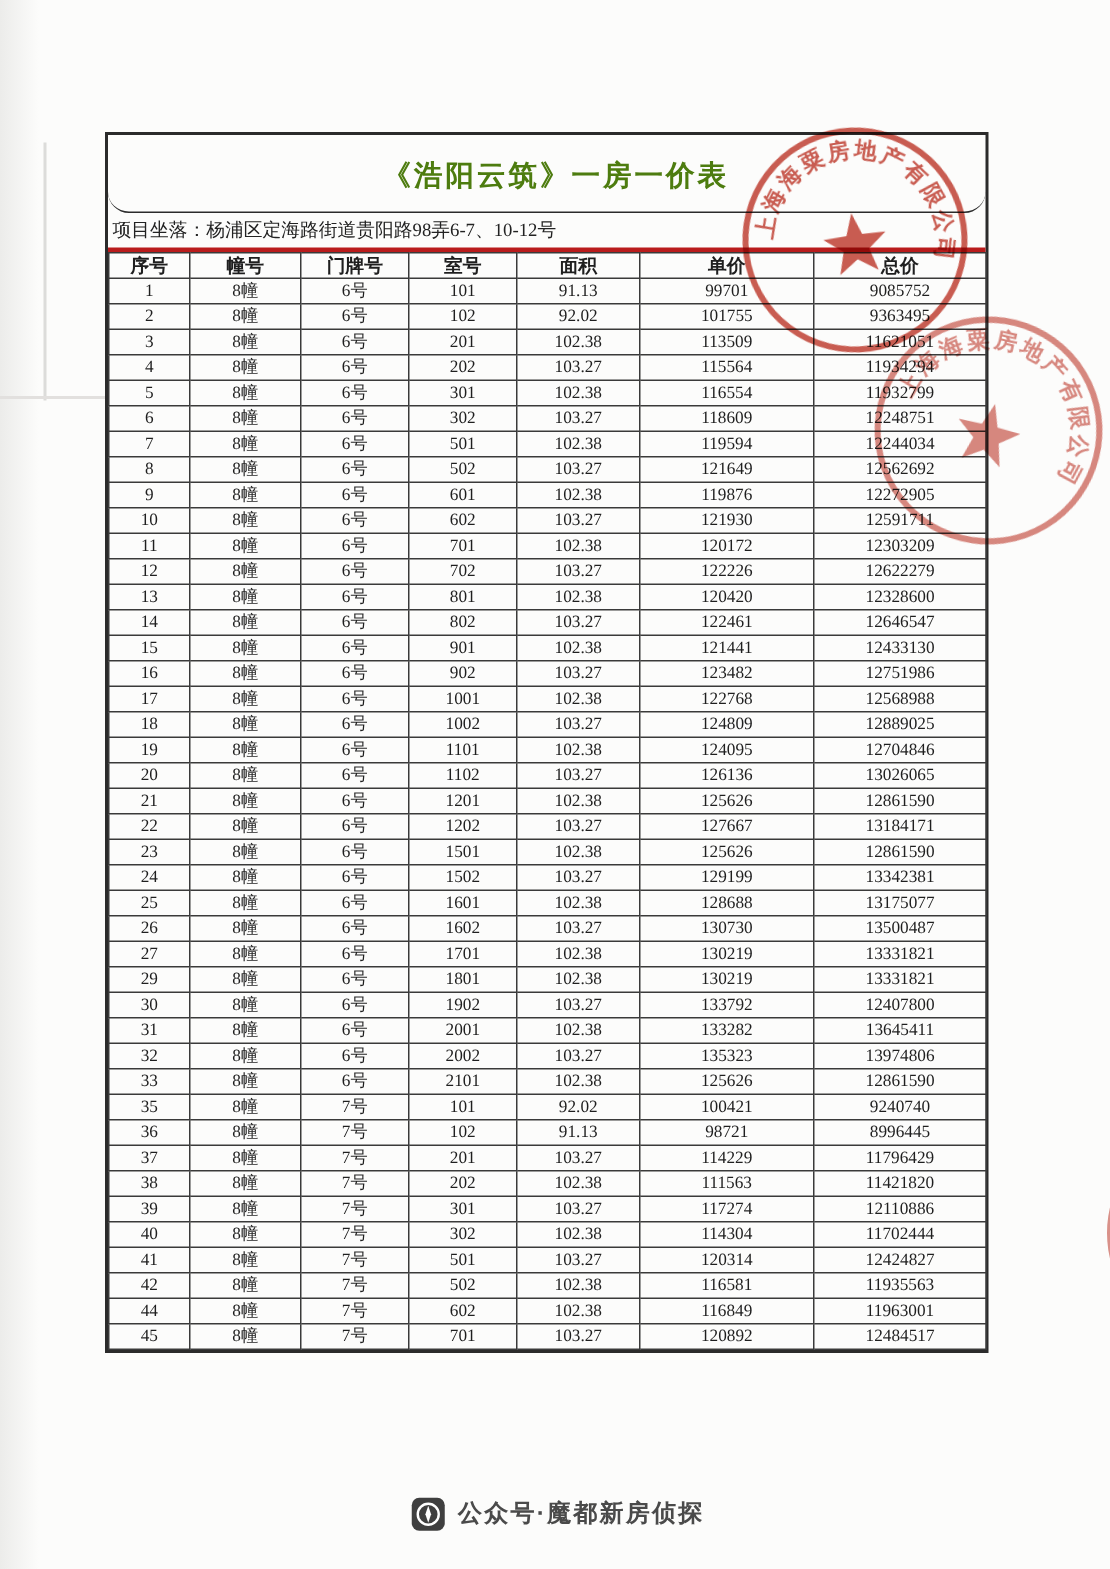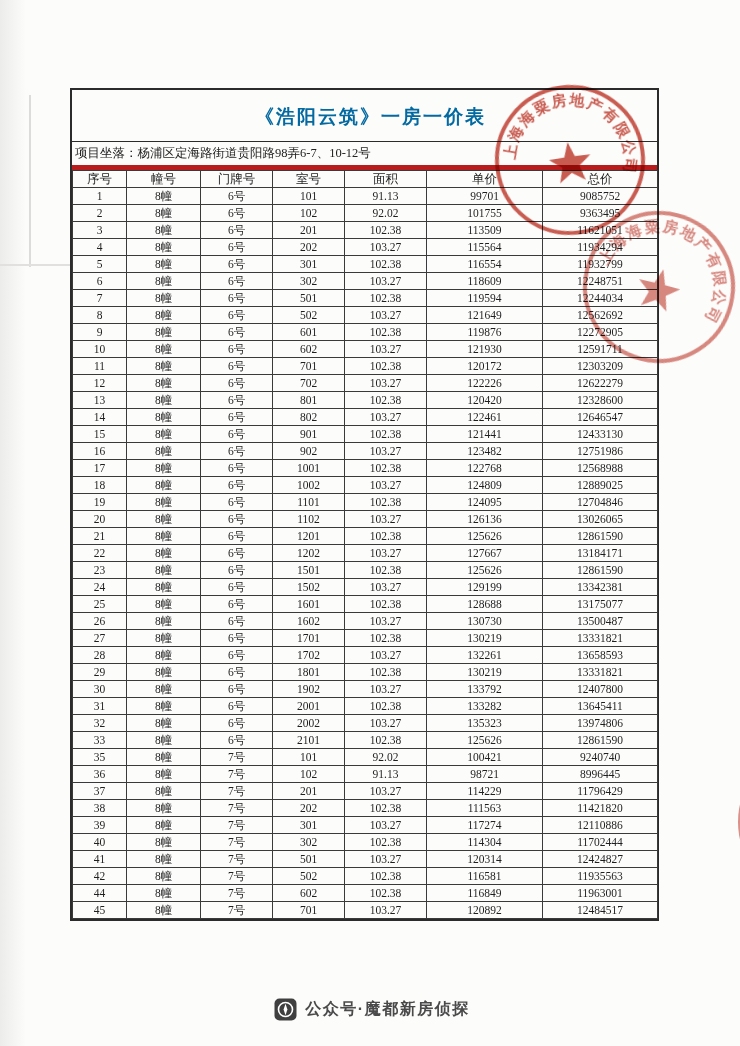--- a/index.html
+++ b/index.html
@@ -52,7 +52,8 @@
     font-size: 19px;
     font-weight: bold;
     letter-spacing: 2px;
-    color: #0369a1;
+    color: #4d7c0f;
+    border-radius: 14px;
   }
   .location-row {
     border-bottom: 5px solid #b91c1c;

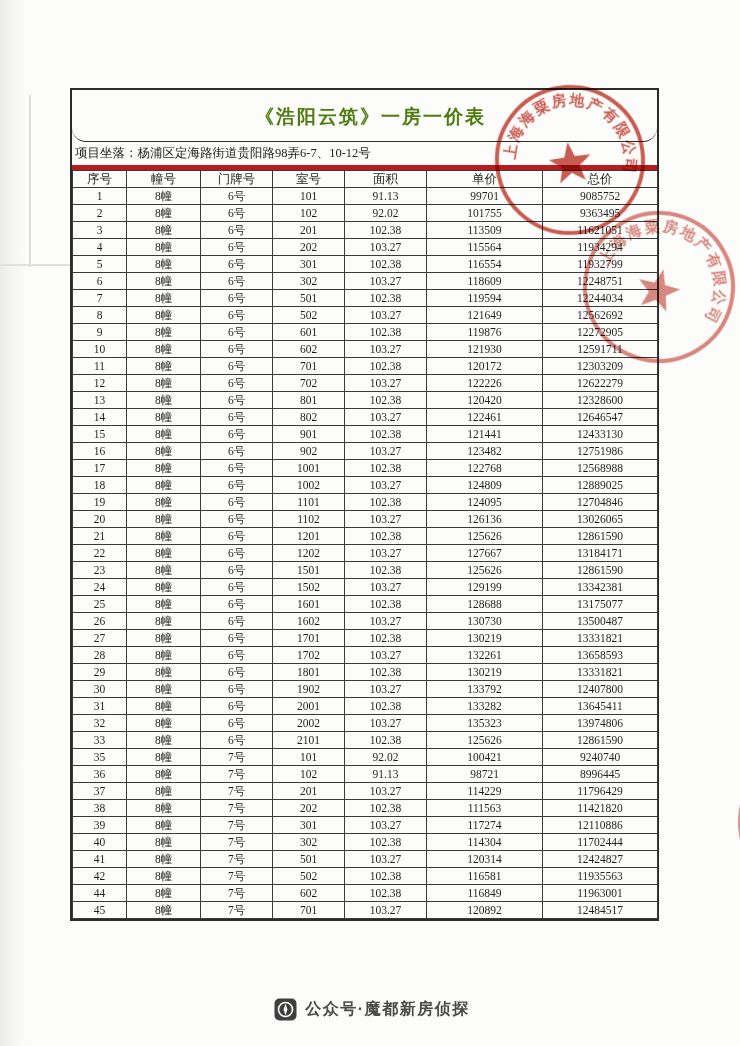--- a/index.html
+++ b/index.html
@@ -56,7 +56,7 @@
     border-radius: 14px;
   }
   .location-row {
-    border-bottom: 5px solid #b91c1c;
+    border-bottom: 3px solid #b91c1c;
     font-size: 12.5px;
     padding: 3px 2px 3px 3px;
     color: #222;

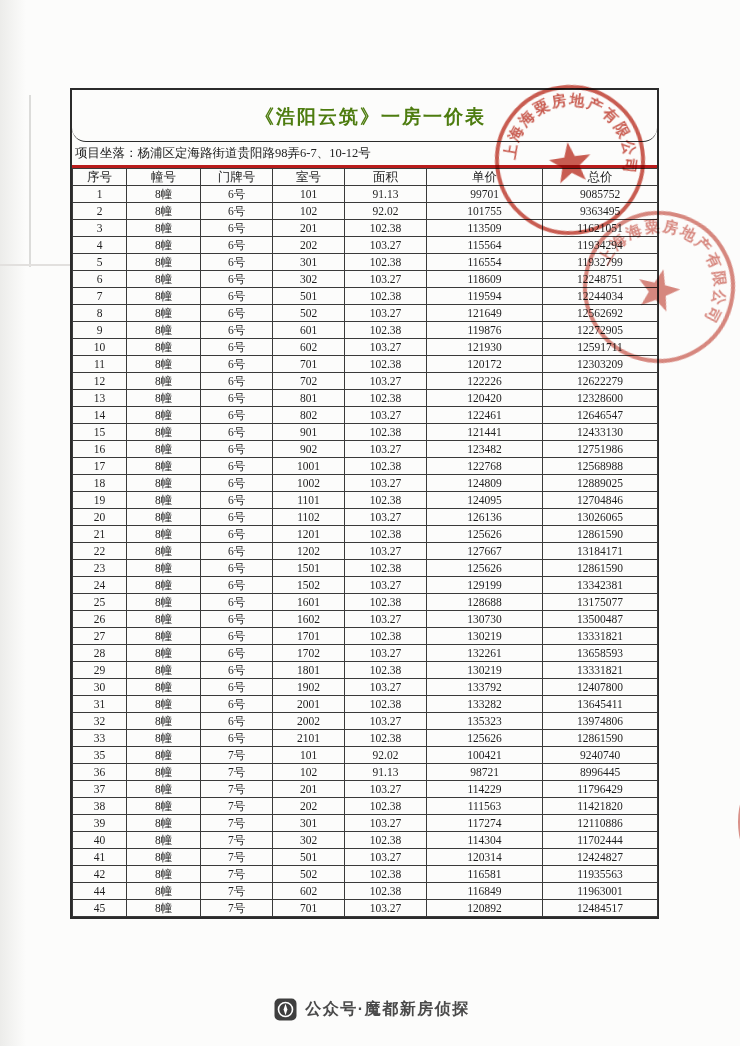--- a/index.html
+++ b/index.html
@@ -79,7 +79,7 @@
   }
   table.price th {
     font-size: 12.5px;
-    font-weight: 400;
+    font-weight: 700;
   }
   
   .stamp {

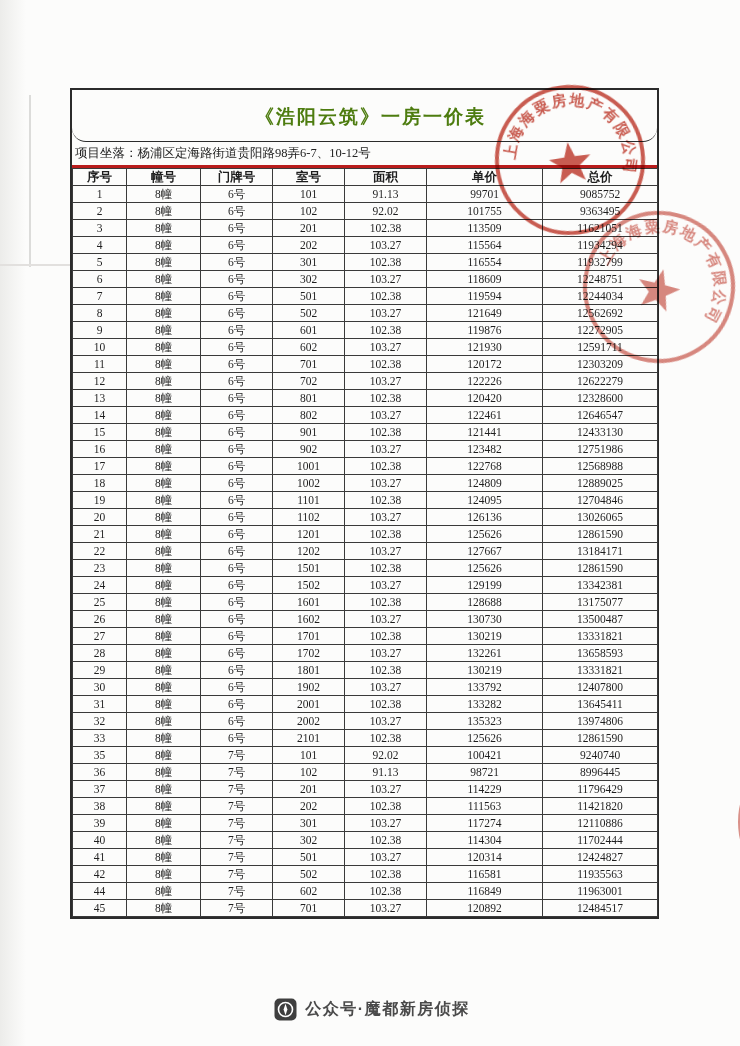--- a/index.html
+++ b/index.html
@@ -402,15 +402,6 @@
             <td>13331821</td>
           </tr>
           <tr>
-            <td>28</td>
-            <td>8幢</td>
-            <td>6号</td>
-            <td>1702</td>
-            <td>103.27</td>
-            <td>132261</td>
-            <td>13658593</td>
-          </tr>
-          <tr>
             <td>29</td>
             <td>8幢</td>
             <td>6号</td>

